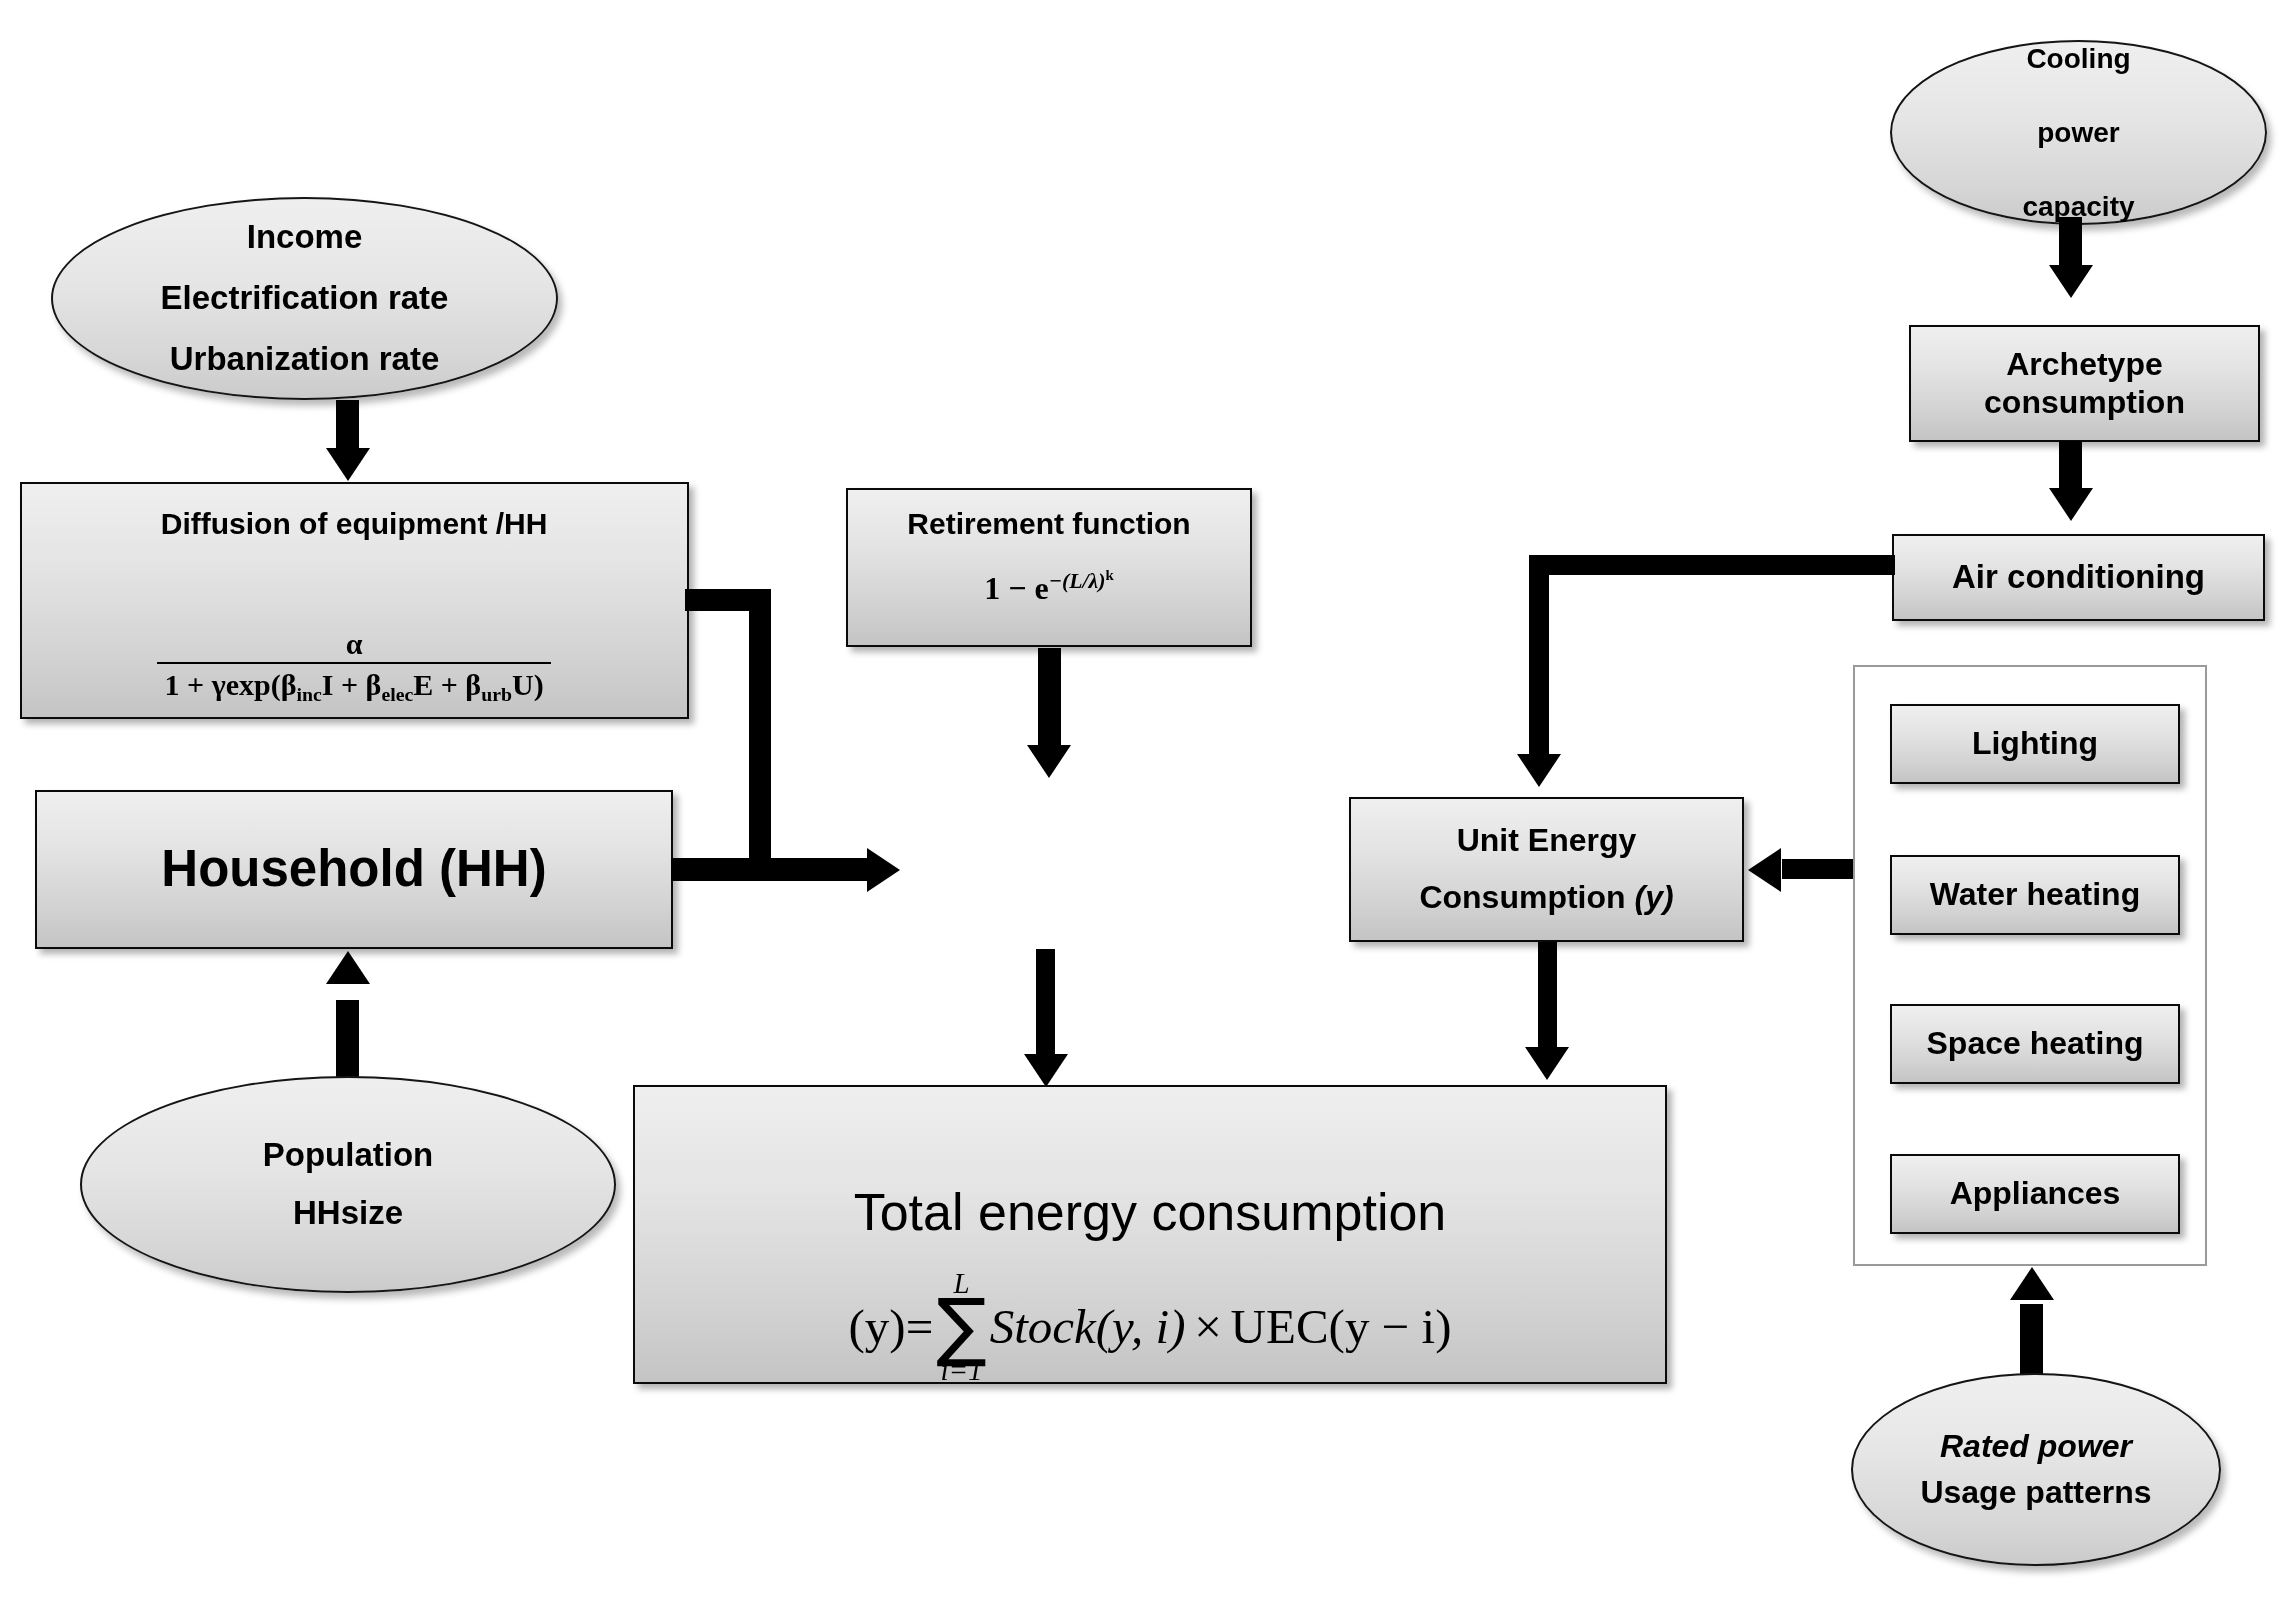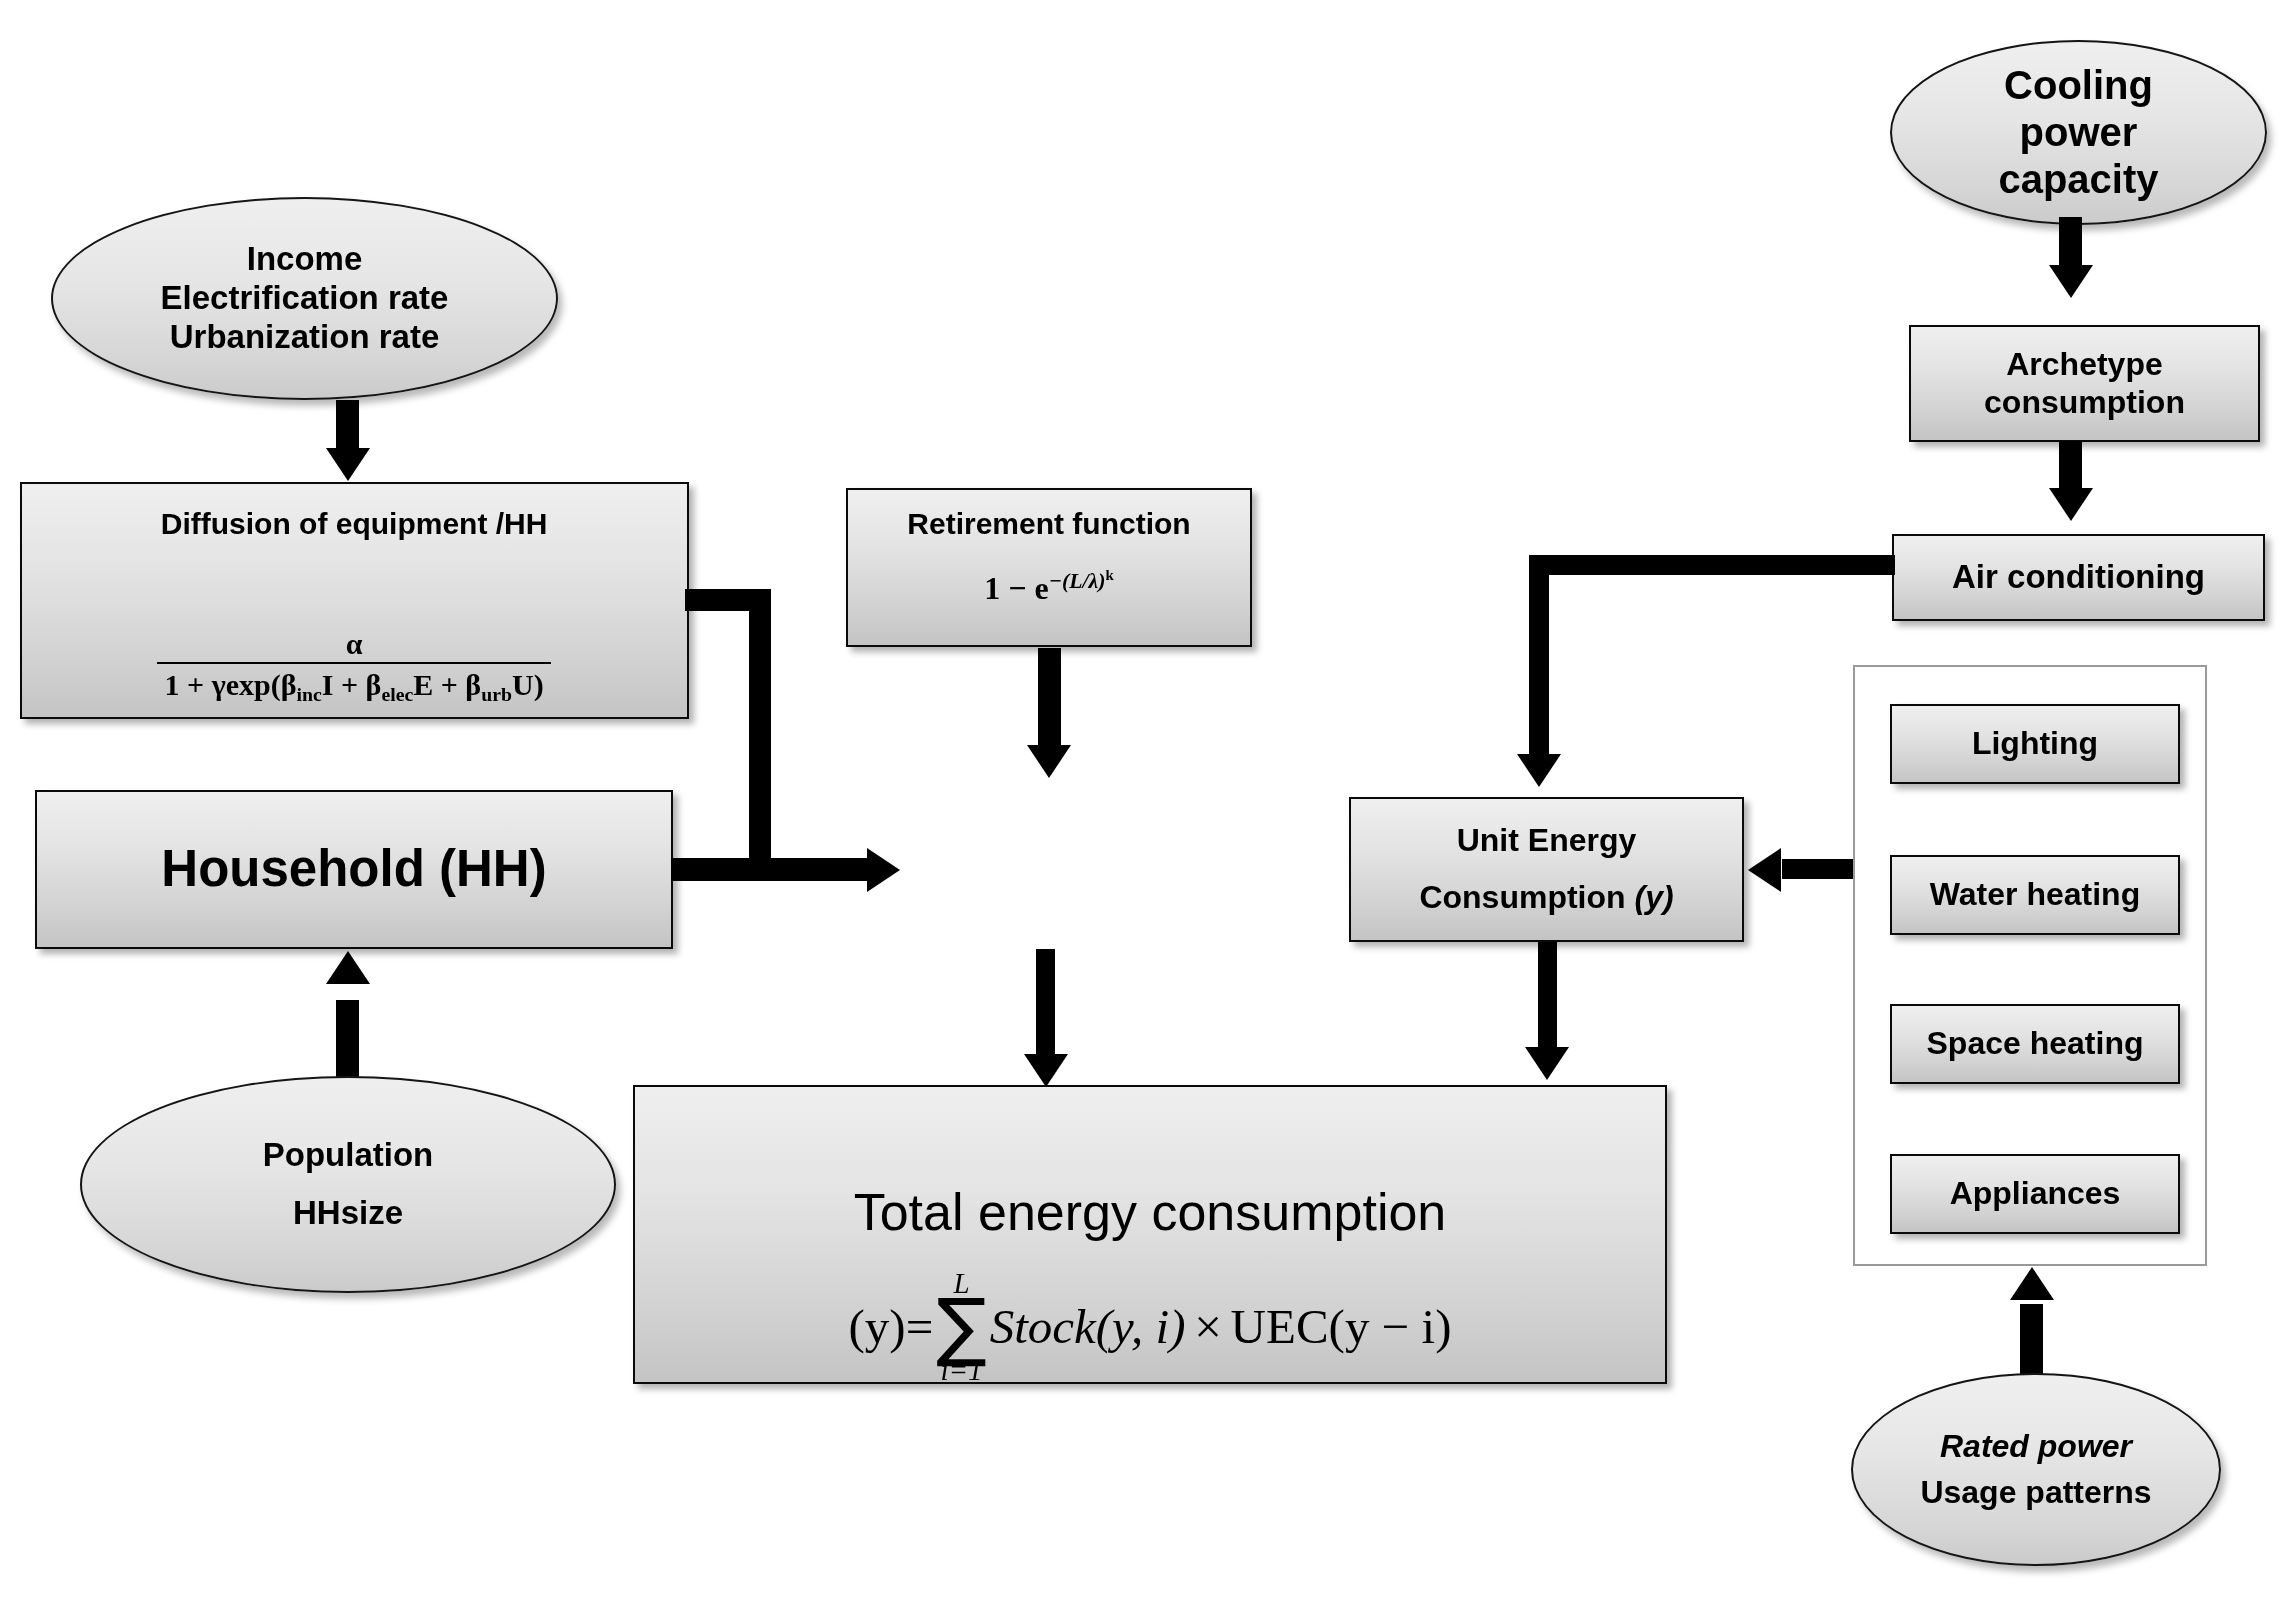--- a/index.html
+++ b/index.html
@@ -125,7 +125,7 @@
     </div>
   </div>
 
-  <div class="node ellipse" style="left:1890px;top:40px;width:377px;height:185px;font-size:40px;">
+  <div class="node ellipse" style="left:1890px;top:40px;width:377px;height:185px;font-size:28px;justify-content:space-between;">
     <span class="ln">Cooling</span>
     <span class="ln">power</span>
     <span class="ln">capacity</span>

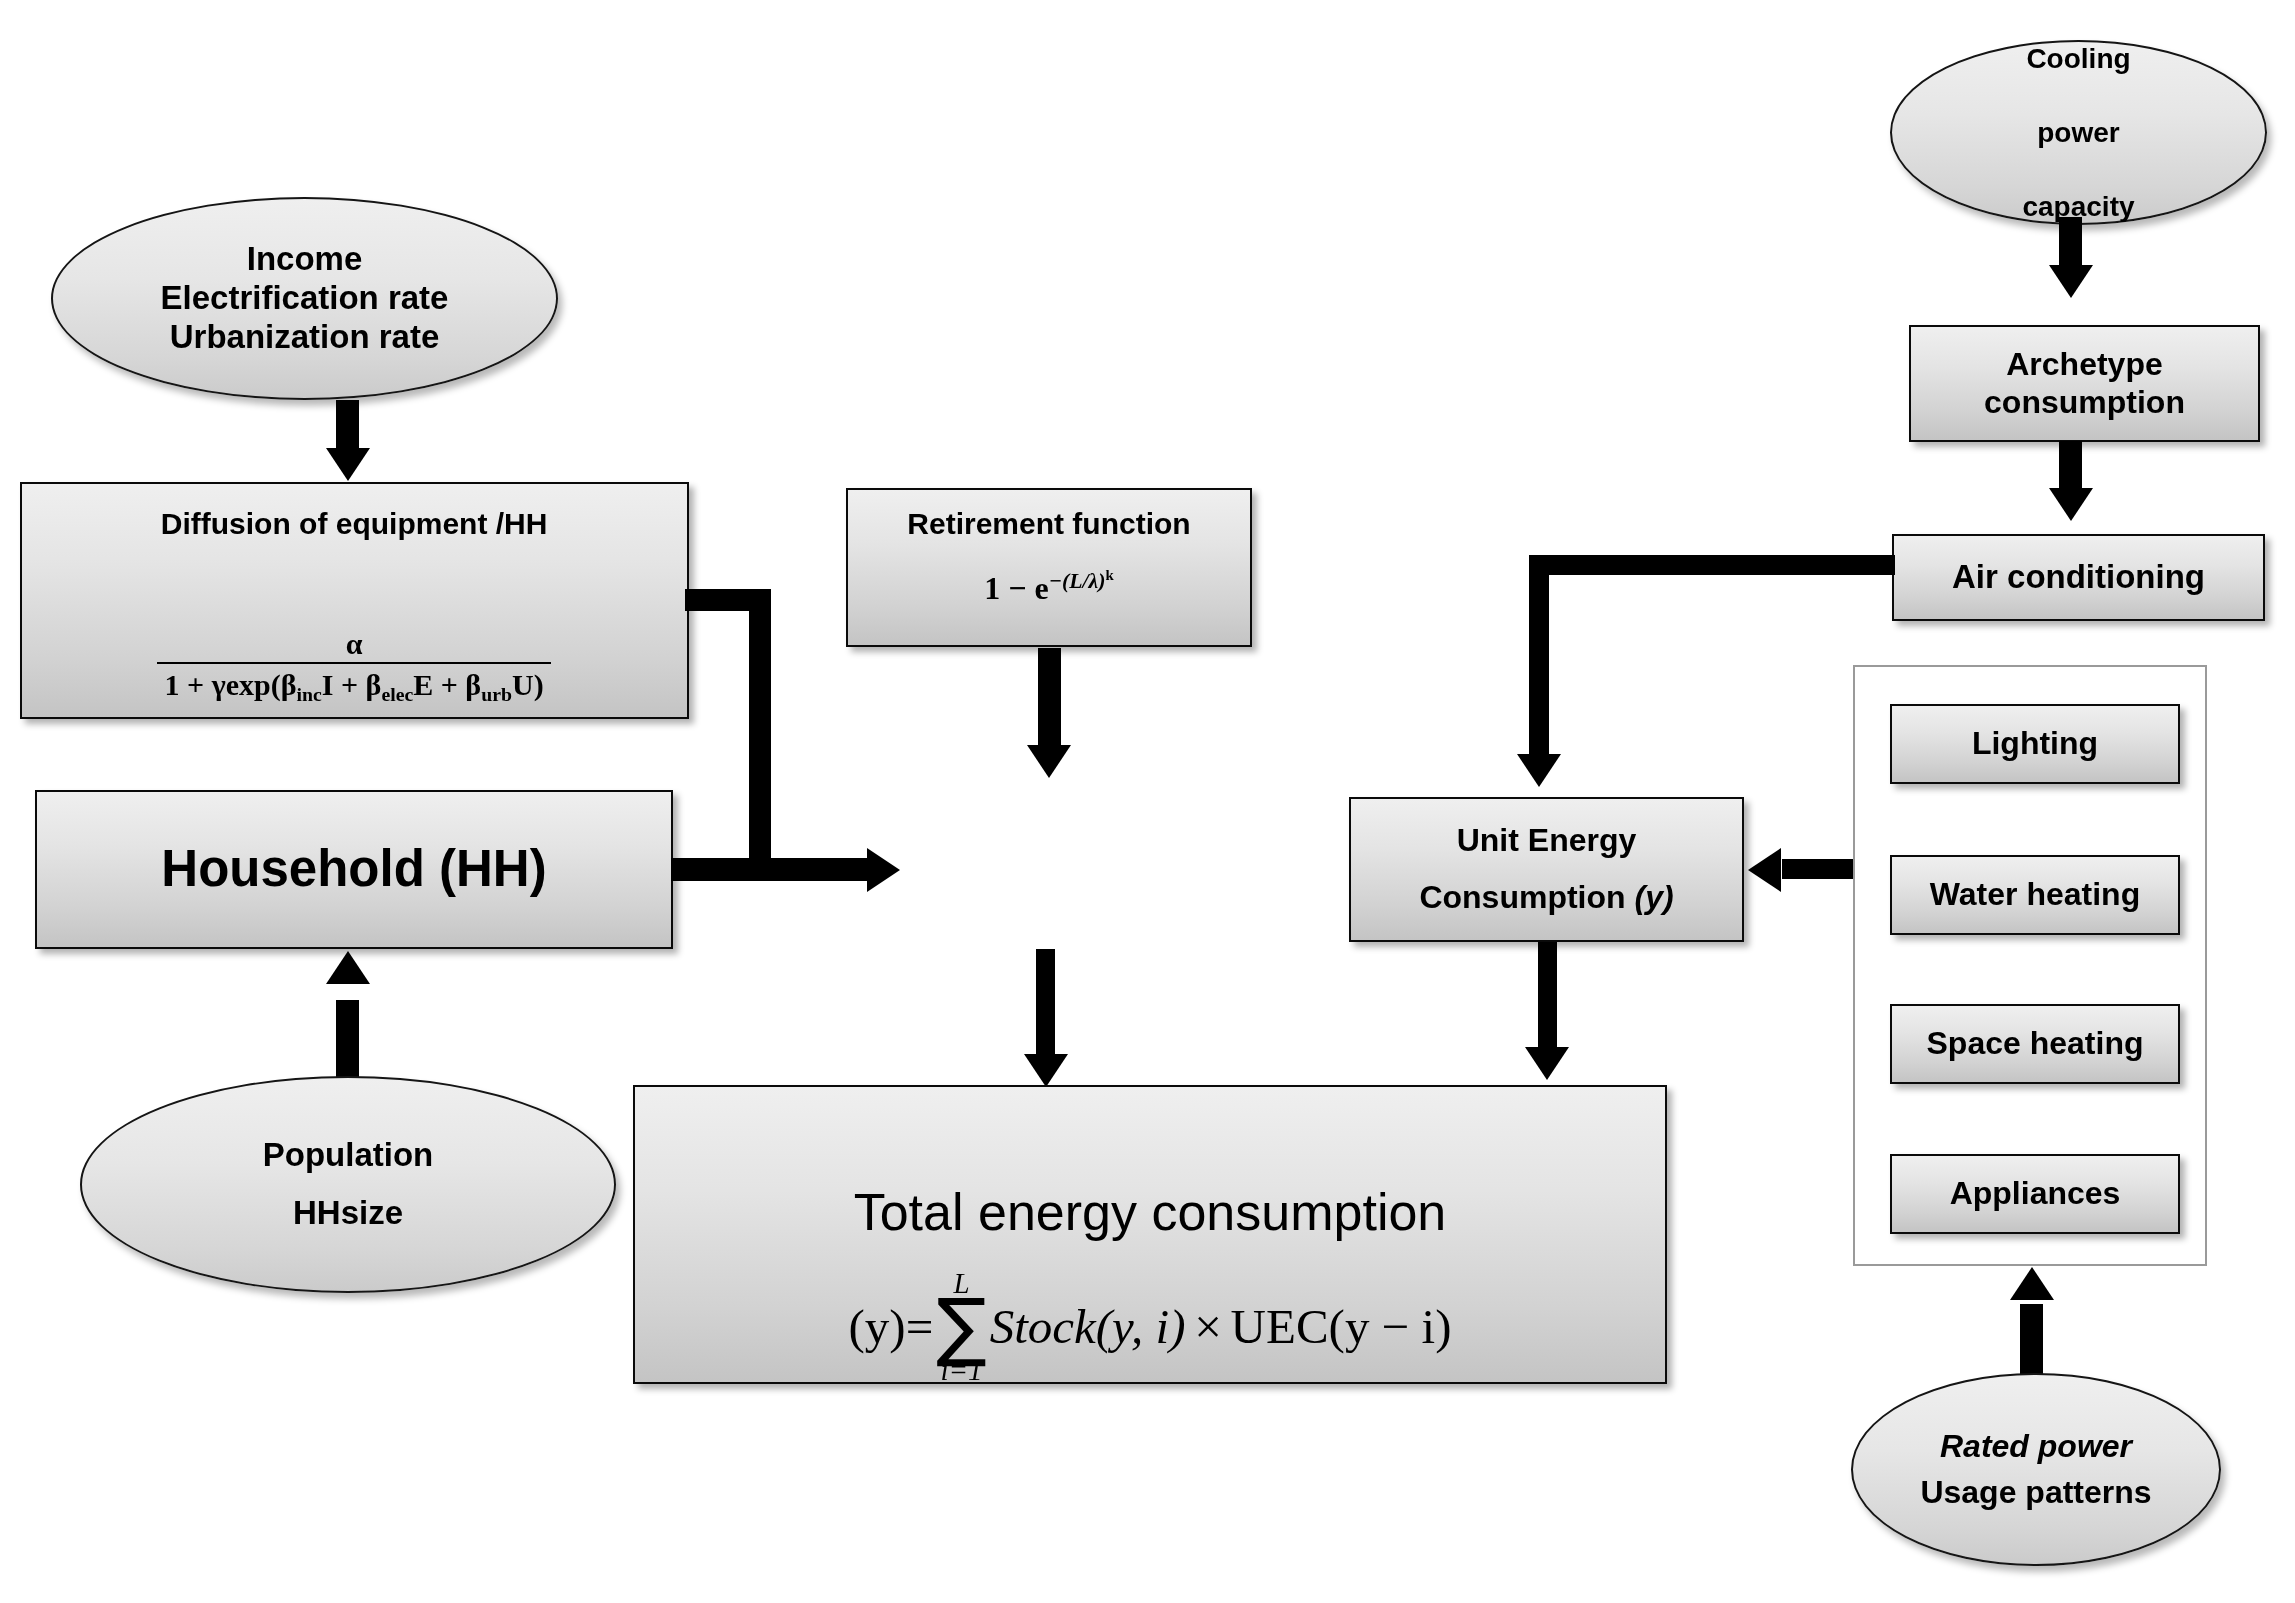--- a/index.html
+++ b/index.html
@@ -55,7 +55,7 @@
 
 <div id="stage">
 
-  <div class="node ellipse" style="left:51px;top:197px;width:507px;height:203px;font-size:33px;">
+  <div class="node ellipse" style="left:51px;top:197px;width:507px;height:203px;font-size:33px;gap:22px;">
     <span class="ln">Income</span>
     <span class="ln">Electrification rate</span>
     <span class="ln">Urbanization rate</span>

